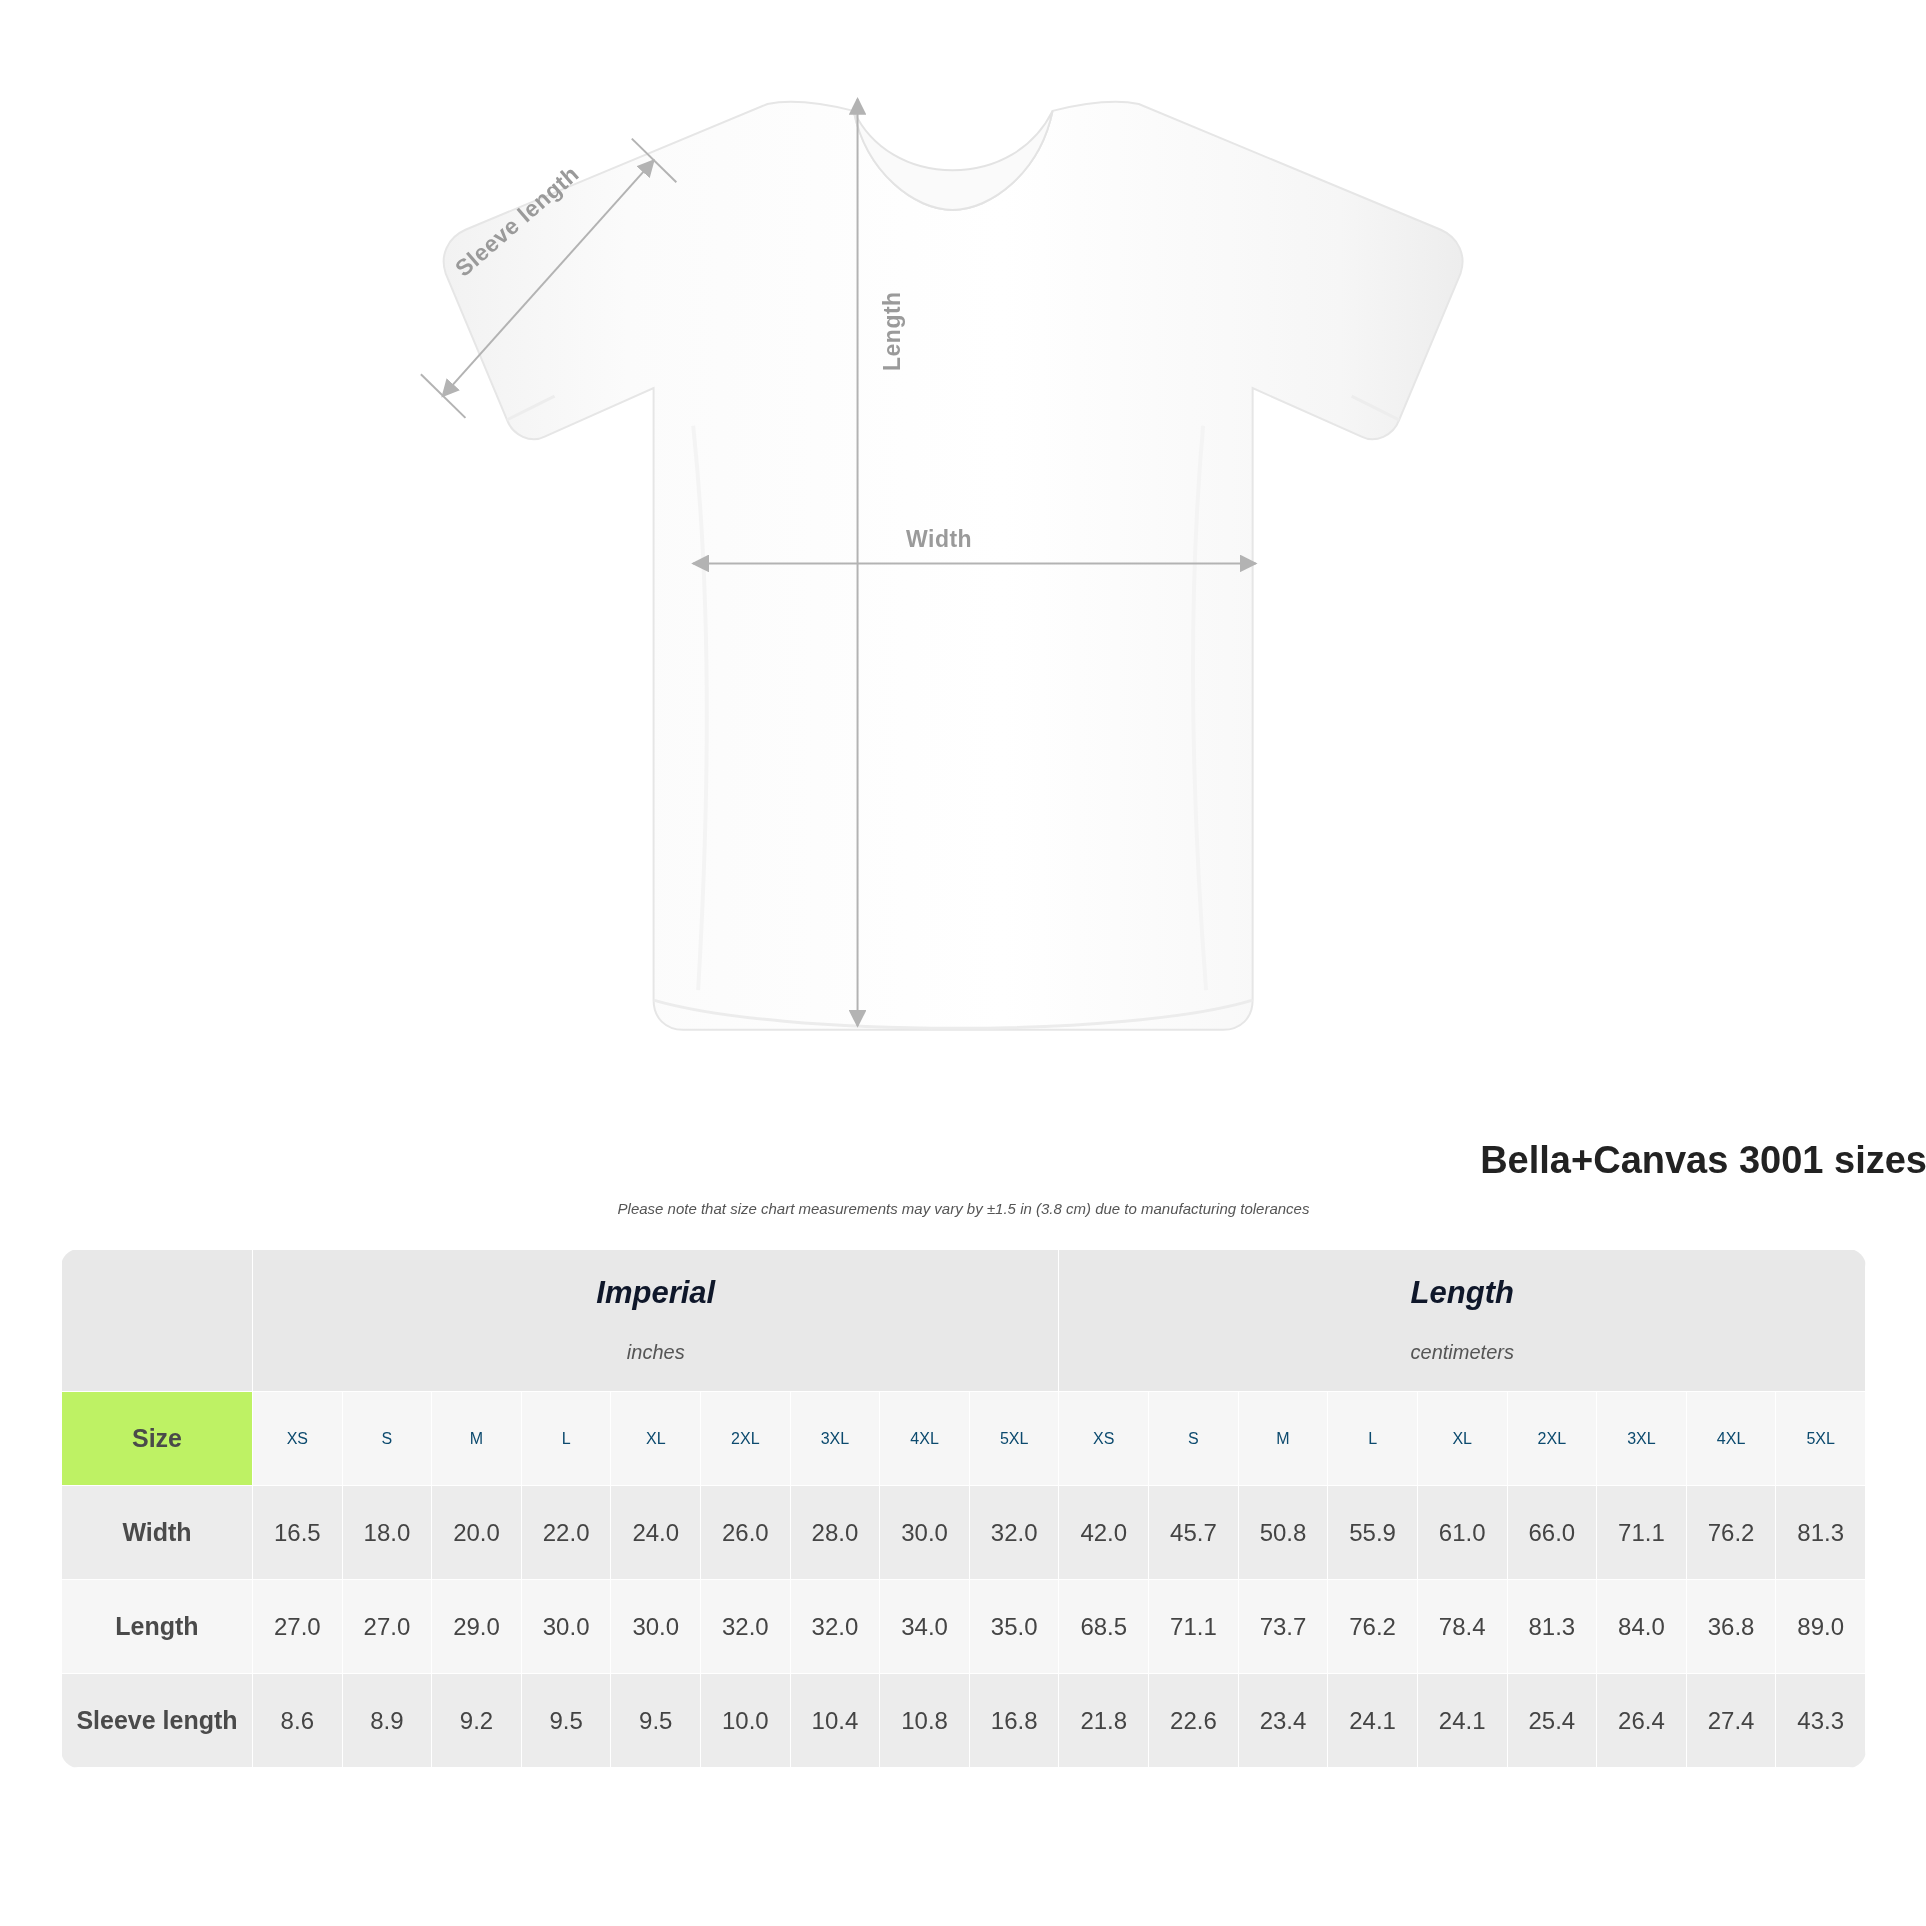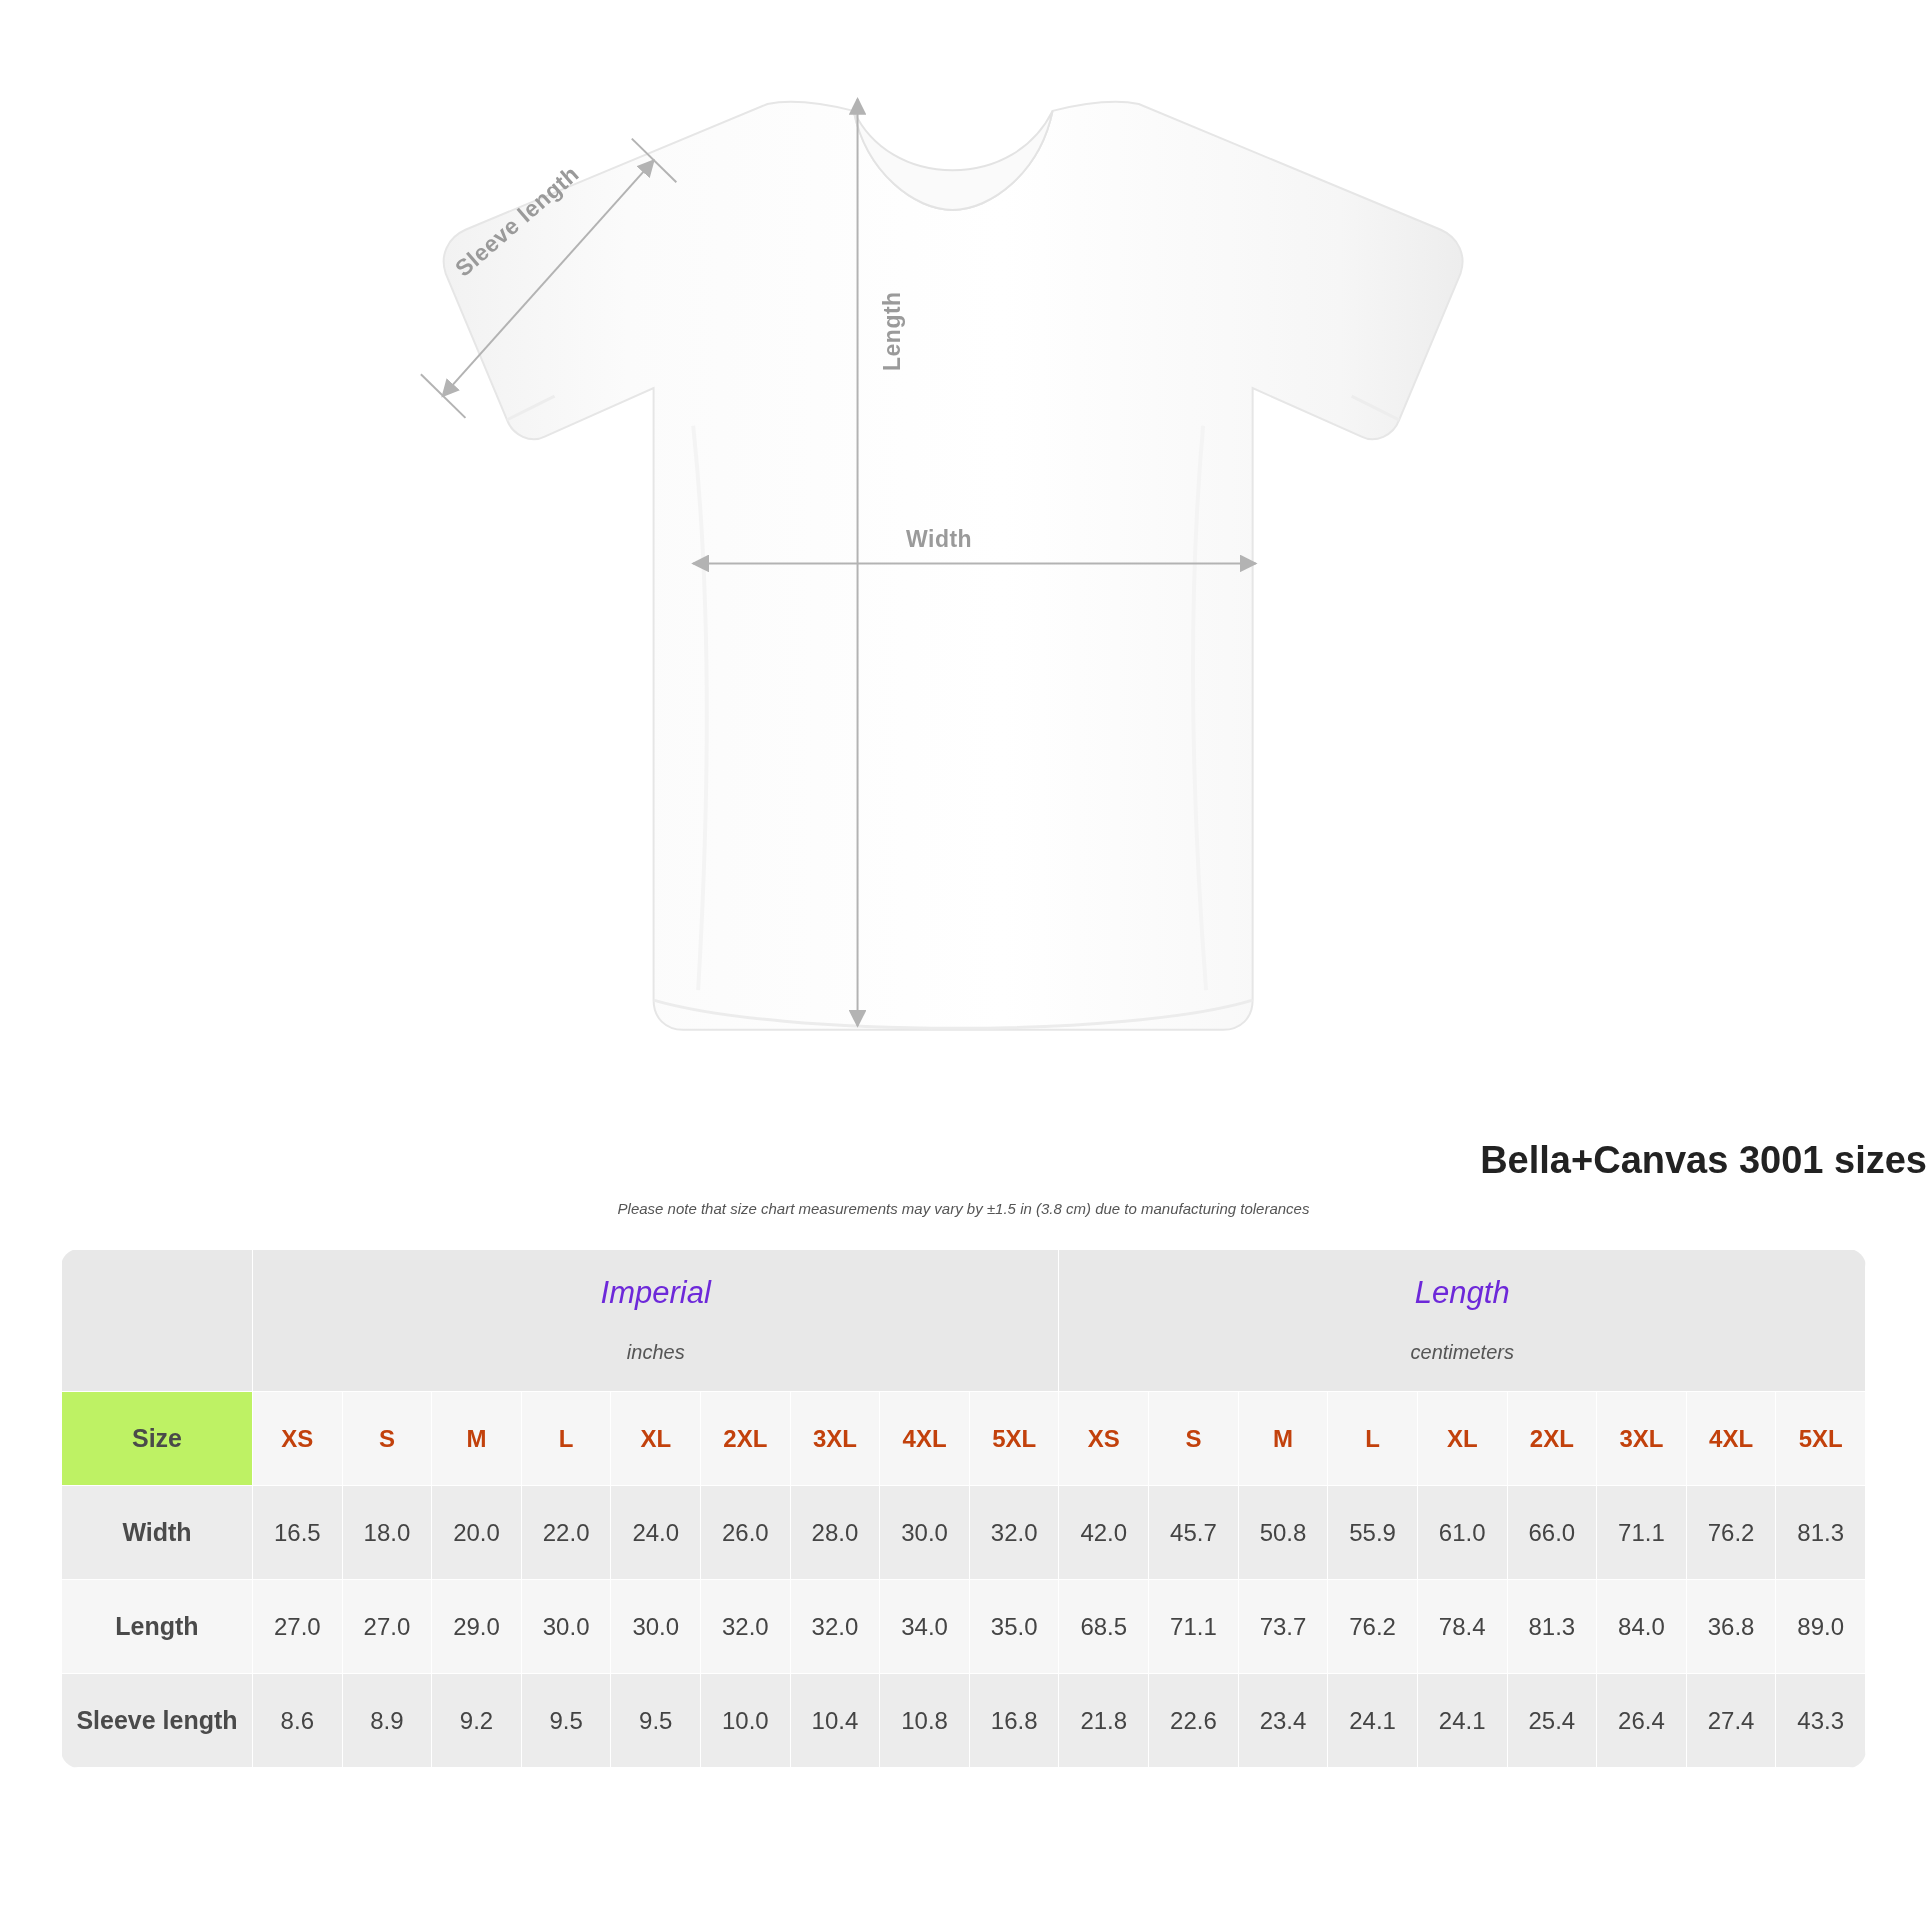--- a/index.html
+++ b/index.html
@@ -97,9 +97,9 @@
   }
   .unit-head .unit-name {
     font-size: 31px;
-    font-weight: normal;
+    font-weight: bold;
     font-style: italic;
-    color: #6d28d9;
+    color: #0f172a;
     line-height: 1.25;
   }
   .unit-head .unit-sub {

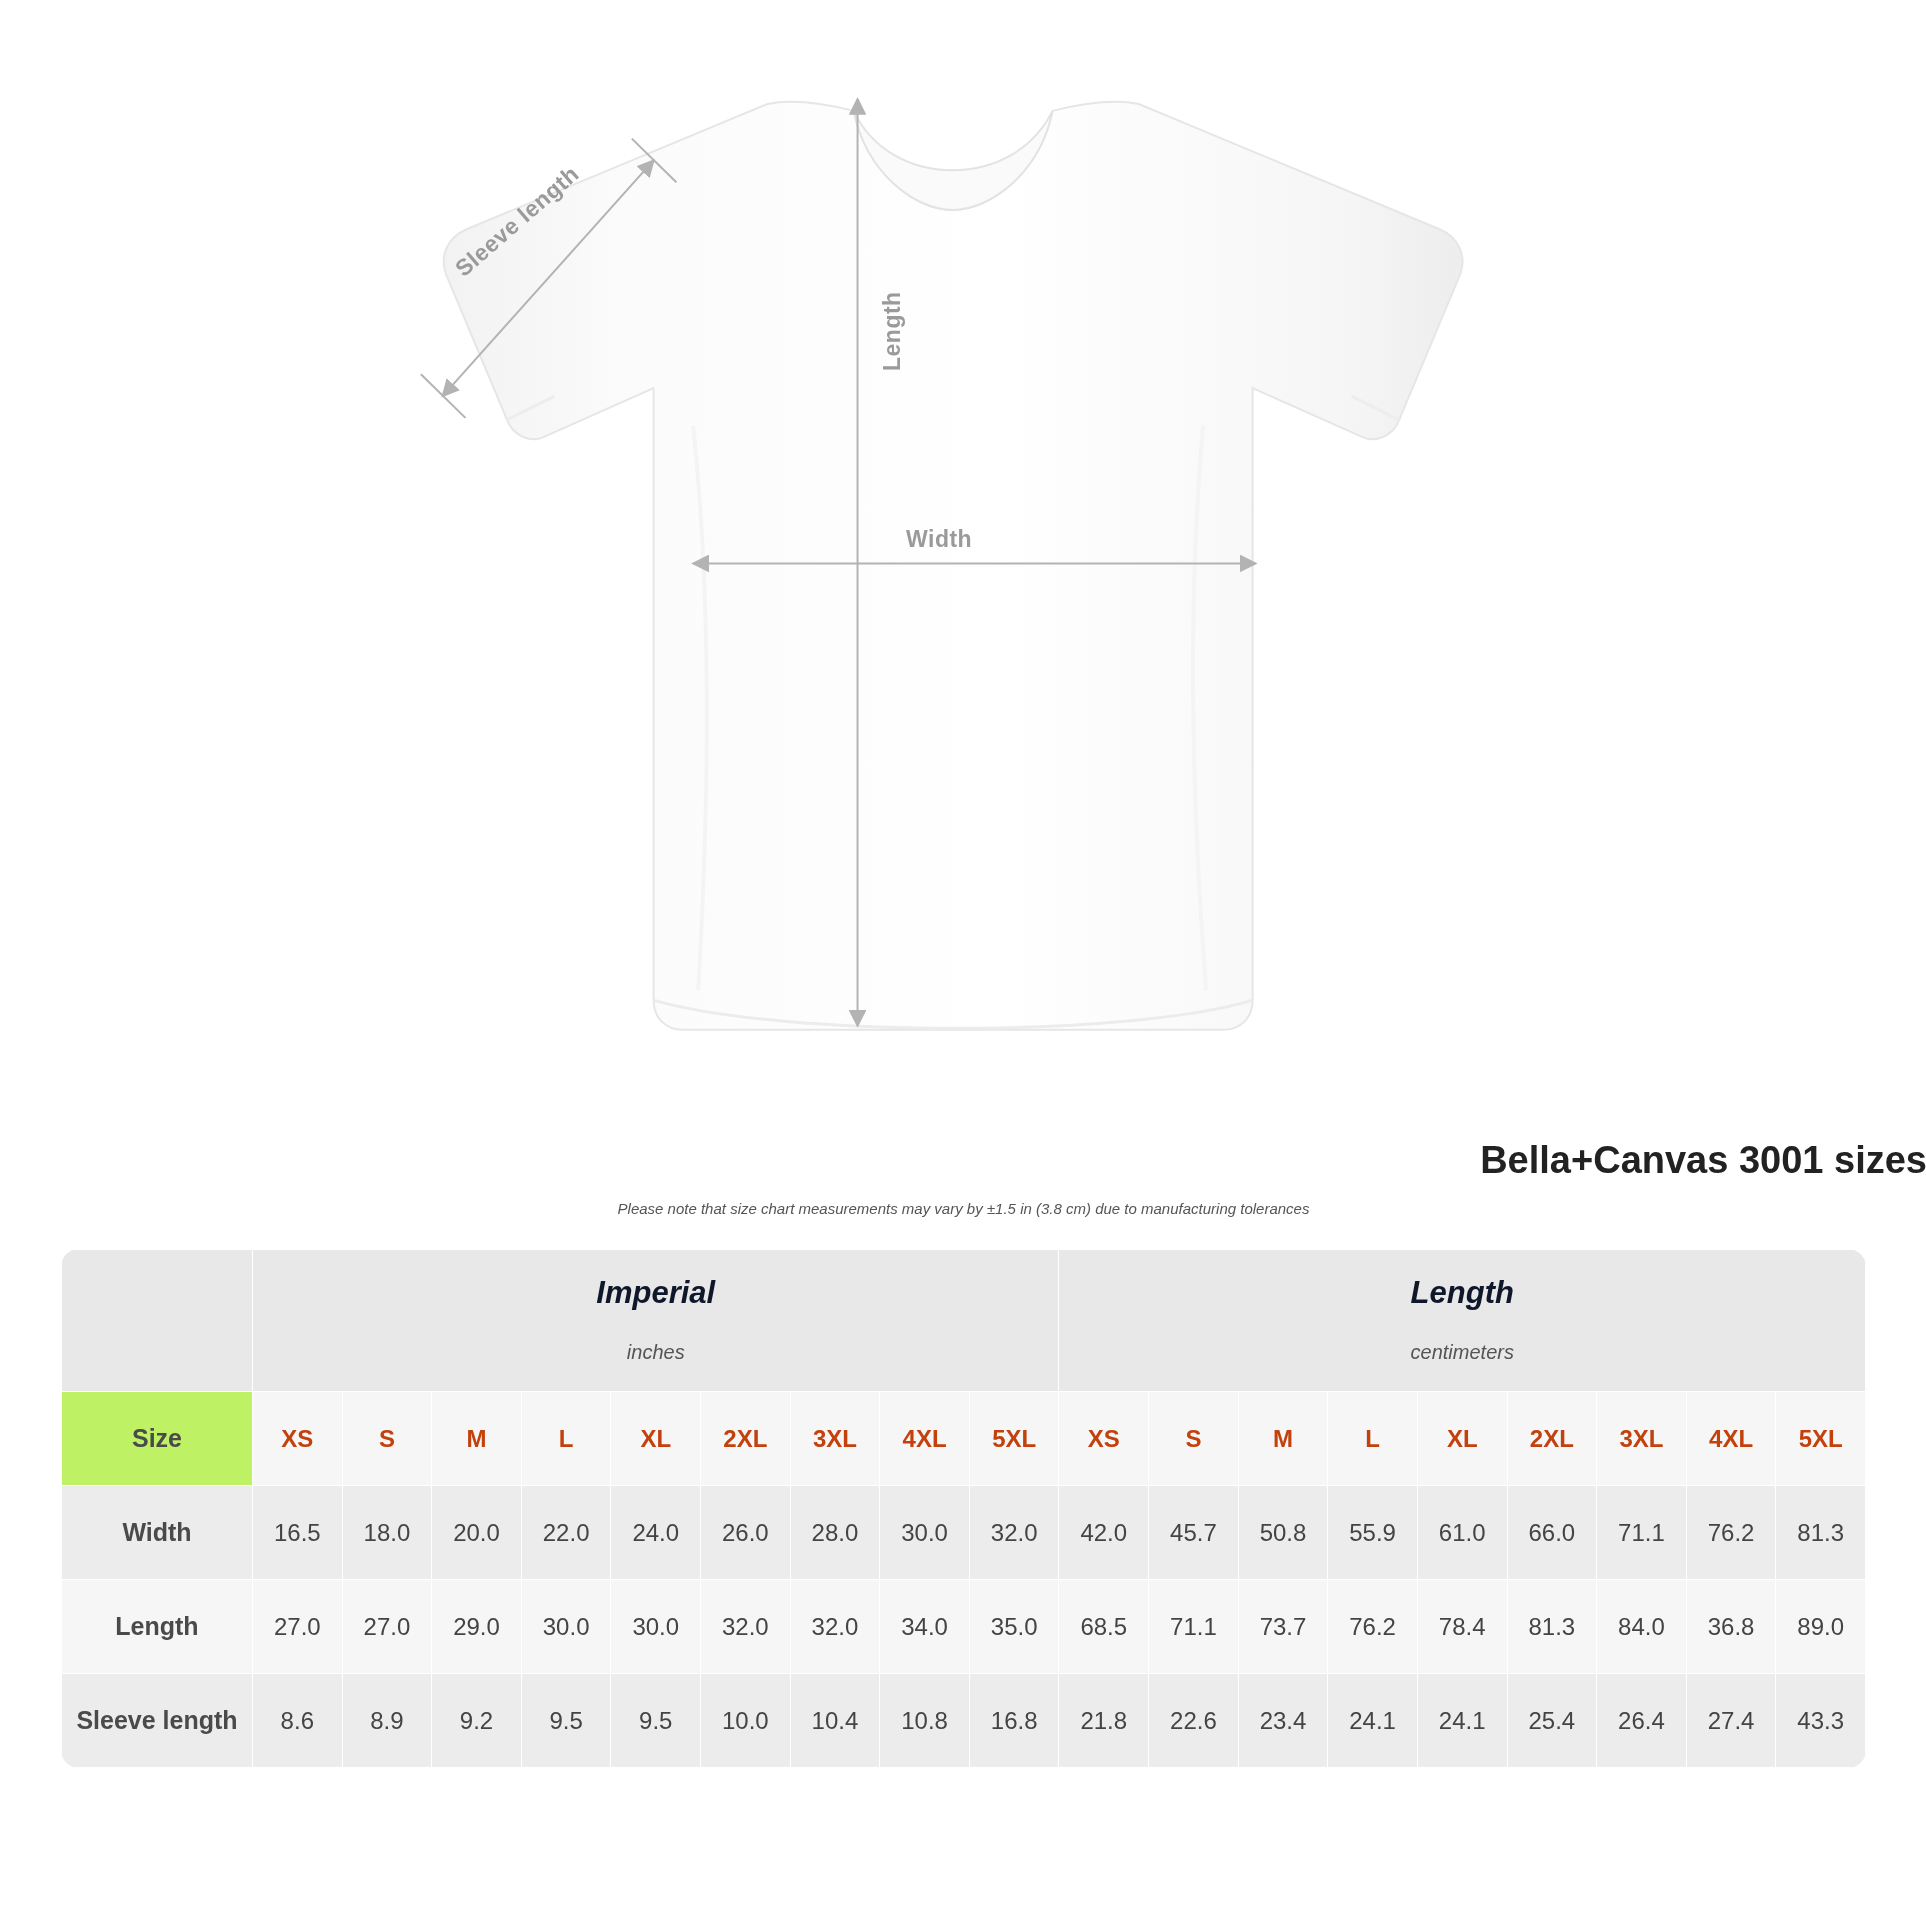--- a/index.html
+++ b/index.html
@@ -116,9 +116,9 @@
   .sizes-row td {
     background: #f6f6f6;
     height: 91px;
-    font-size: 24px;
-    font-weight: bold;
-    color: #c2410c;
+    font-size: 16px;
+    font-weight: normal;
+    color: #0c4a6e;
   }
   .sizes-row td.rowhead {
     background: #bef264;

